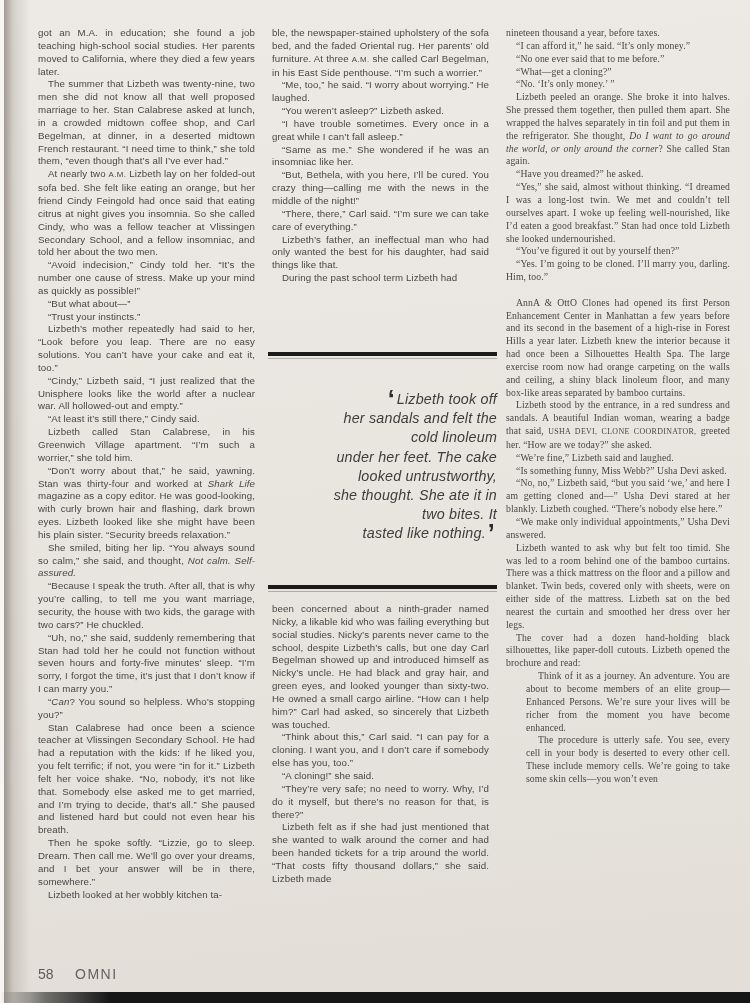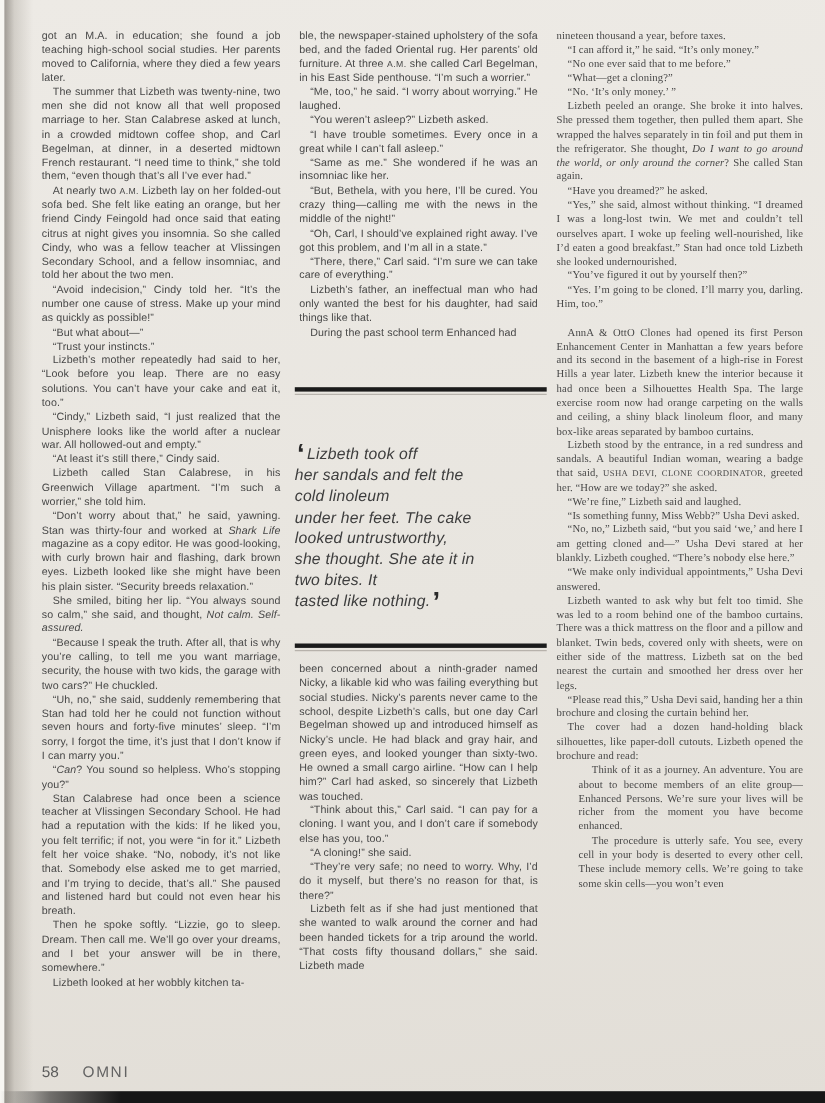--- a/index.html
+++ b/index.html
@@ -72,7 +72,6 @@
       <p class="para">“I have trouble sometimes. Every once in a great while I can’t fall asleep.”</p>
       <p class="para">“Same as me.” She wondered if he was an insomniac like her.</p>
       <p class="para">“But, Bethela, with you here, I’ll be cured. You crazy thing—calling me with the news in the middle of the night!”</p>
-      <p class="para">“Oh, Carl, I should’ve explained right away. I’ve got this problem, and I’m all in a state.”</p>
       <p class="para">“There, there,” Carl said. “I’m sure we can take care of everything.”</p>
       <p class="para">Lizbeth’s father, an ineffectual man who had only wanted the best for his daughter, had said things like that.</p>
       <p class="para">During the past school term Enhanced had</p>

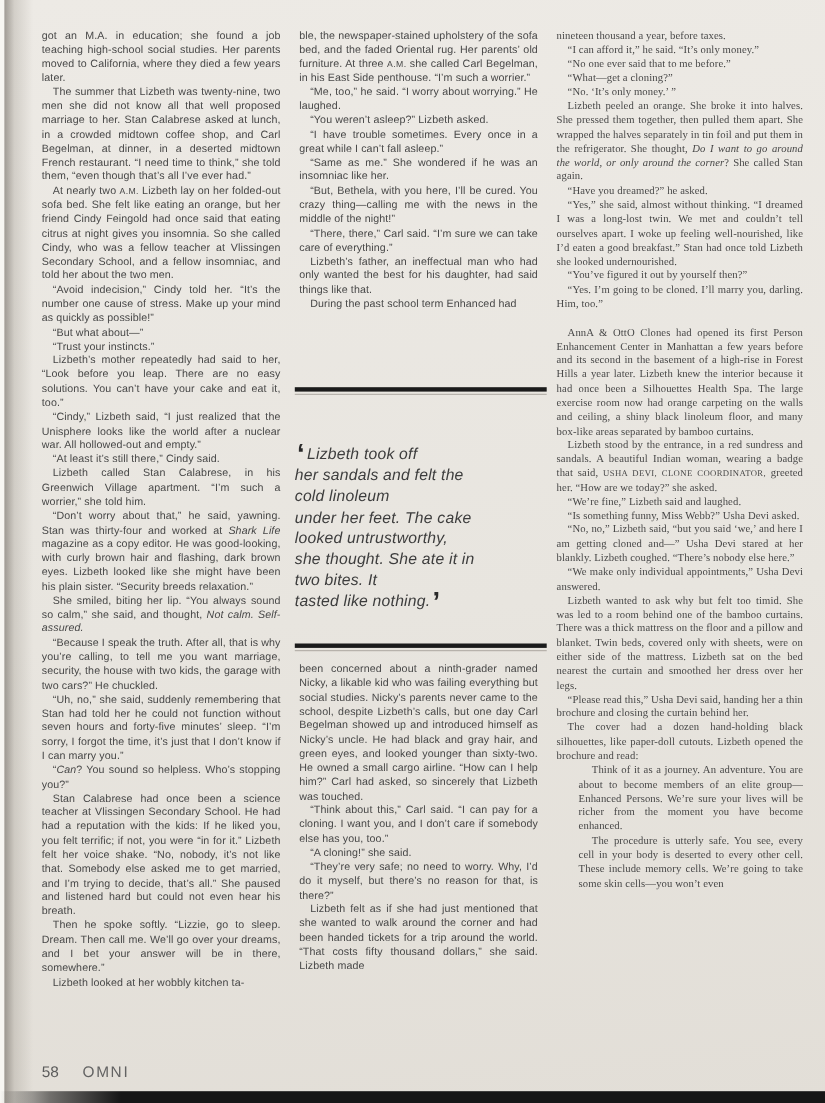--- a/index.html
+++ b/index.html
@@ -74,7 +74,7 @@
       <p class="para">“But, Bethela, with you here, I’ll be cured. You crazy thing—calling me with the news in the middle of the night!”</p>
       <p class="para">“There, there,” Carl said. “I’m sure we can take care of everything.”</p>
       <p class="para">Lizbeth’s father, an ineffectual man who had only wanted the best for his daughter, had said things like that.</p>
-      <p class="para">During the past school term Enhanced had</p>
+      <p class="para">During the past school term Lizbeth had</p>
     </div>
 
   <div class="rule rule-top"></div>

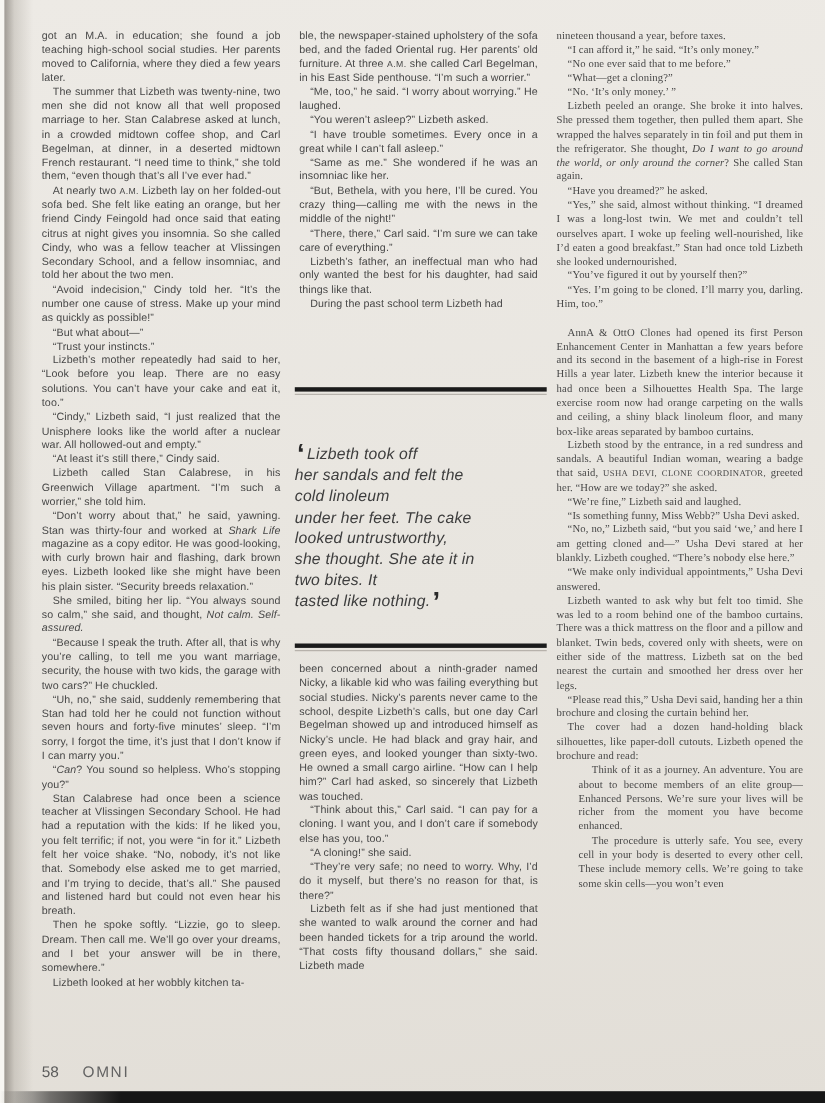--- a/index.html
+++ b/index.html
@@ -28,7 +28,7 @@
   .rule:after{content:"";position:absolute;left:0;top:6px;width:100%;height:1px;background:rgba(110,105,98,.45);}
   .rule-top{top:352px;}
   .rule-bottom{top:585px;}
-  .pullquote{position:absolute;left:268px;top:404px;width:229px;text-align:left;
+  .pullquote{position:absolute;left:268px;top:390px;width:229px;text-align:right;
     font-style:italic;font-size:14.3px;line-height:19.2px;color:#3d3d3d;letter-spacing:.2px;}
   .pq-line{white-space:nowrap;}
   .qmark{font-style:normal;font-weight:bold;font-size:25px;line-height:0;

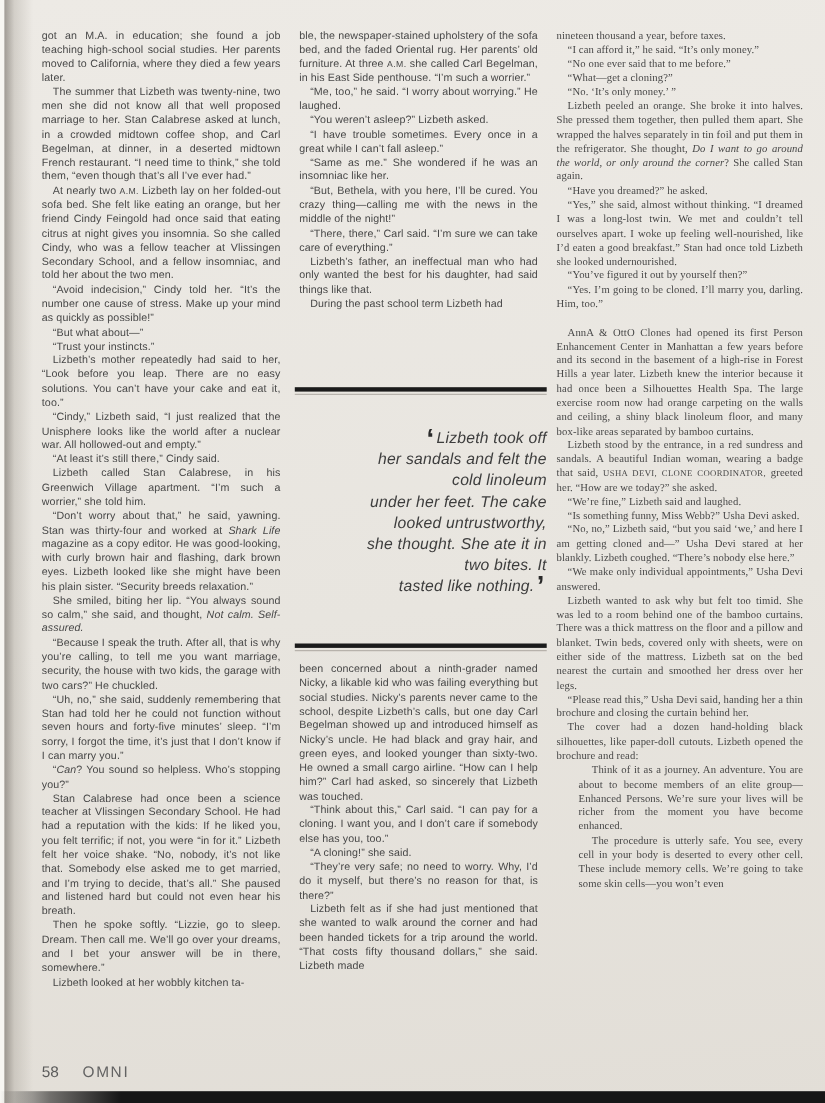--- a/index.html
+++ b/index.html
@@ -118,7 +118,6 @@
       <p class="para">“No, no,” Lizbeth said, “but you said ‘we,’ and here I am getting cloned and—” Usha Devi stared at her blankly. Lizbeth coughed. “There’s nobody else here.”</p>
       <p class="para">“We make only individual appointments,” Usha Devi answered.</p>
       <p class="para">Lizbeth wanted to ask why but felt too timid. She was led to a room behind one of the bamboo curtains. There was a thick mattress on the floor and a pillow and blanket. Twin beds, covered only with sheets, were on either side of the mattress. Lizbeth sat on the bed nearest the curtain and smoothed her dress over her legs.</p>
-      <p class="para">“Please read this,” Usha Devi said, handing her a thin brochure and closing the curtain behind her.</p>
       <p class="para">The cover had a dozen hand-holding black silhouettes, like paper-doll cutouts. Lizbeth opened the brochure and read:</p>
       <p class="para block">Think of it as a journey. An adventure. You are about to become members of an elite group—Enhanced Persons. We’re sure your lives will be richer from the moment you have become enhanced.</p>
       <p class="para block">The procedure is utterly safe. You see, every cell in your body is deserted to every other cell. These include memory cells. We’re going to take some skin cells—you won’t even</p>

